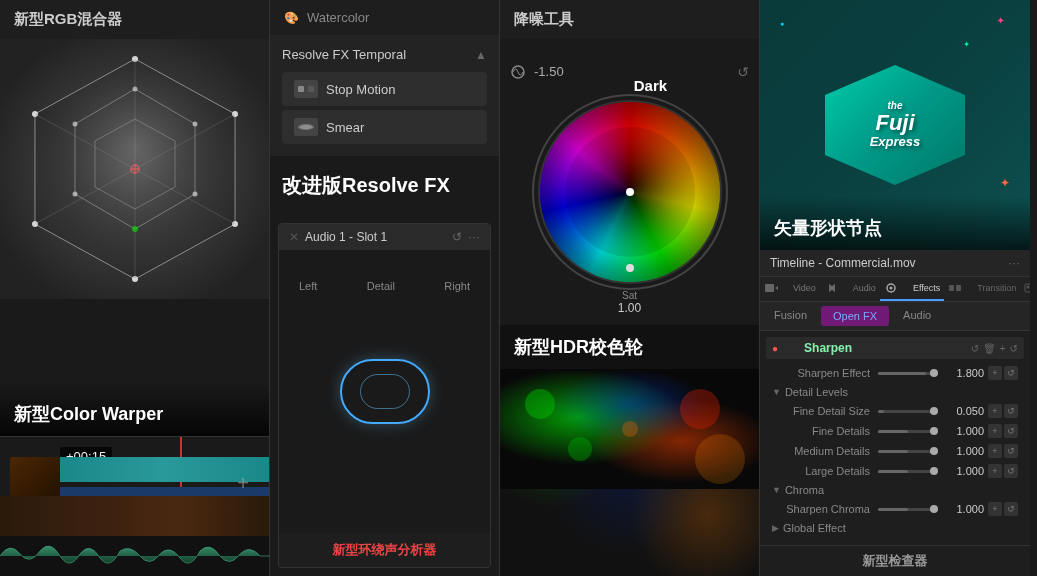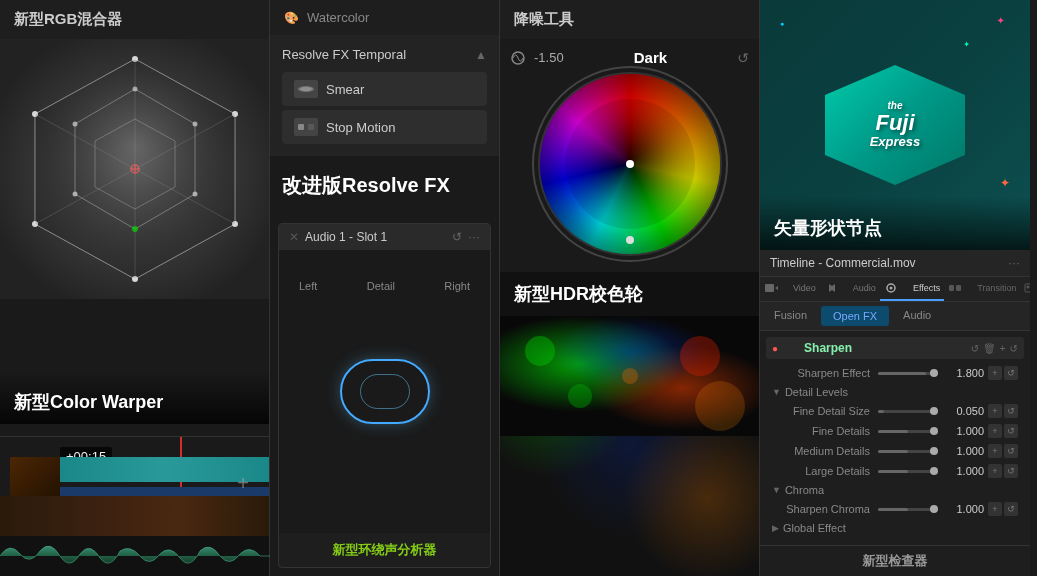--- a/index.html
+++ b/index.html
@@ -289,6 +289,7 @@
       color: #fff;
       font-size: 15px;
       font-weight: bold;
+      margin-top: 28px;
     }
 
     .hdr-color-wheel {

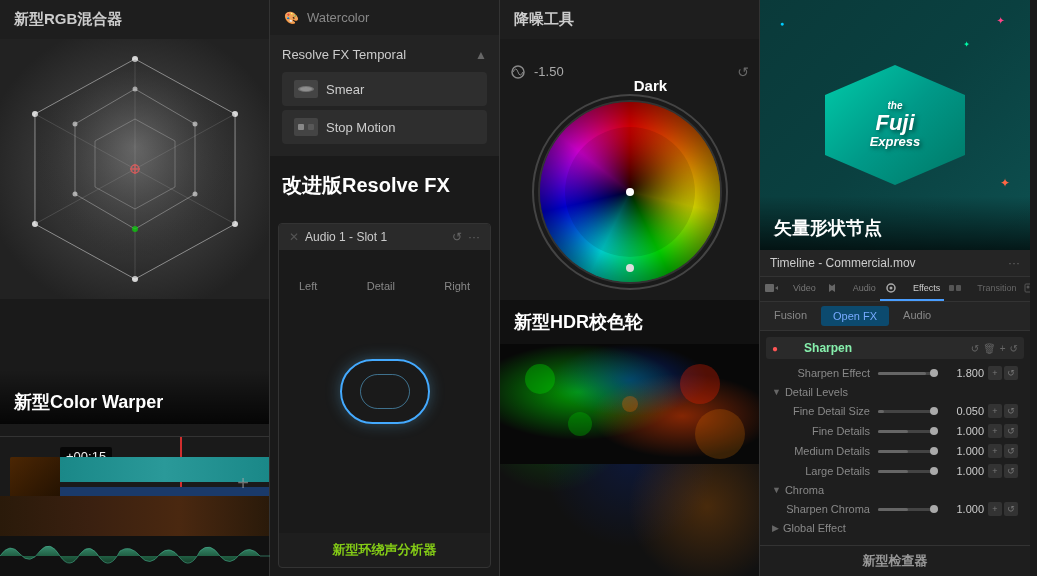--- a/index.html
+++ b/index.html
@@ -706,20 +706,20 @@
         <div class="fx-item">
           <div class="fx-item-icon">
             <svg width="20" height="14">
+              <rect x="2" y="4" width="6" height="6" rx="1" fill="#888"></rect>
+              <rect x="12" y="4" width="6" height="6" rx="1" fill="#666" opacity="0.6"></rect>
+            </svg>
+          </div>
+          <span class="fx-item-label">Stop Motion</span>
+        </div>
+        <div class="fx-item">
+          <div class="fx-item-icon">
+            <svg width="20" height="14">
               <ellipse cx="10" cy="7" rx="8" ry="3" fill="#888" opacity="0.7"></ellipse>
               <ellipse cx="10" cy="7" rx="6" ry="2" fill="#aaa" opacity="0.5"></ellipse>
             </svg>
           </div>
           <span class="fx-item-label">Smear</span>
-        </div>
-        <div class="fx-item">
-          <div class="fx-item-icon">
-            <svg width="20" height="14">
-              <rect x="2" y="4" width="6" height="6" rx="1" fill="#888"></rect>
-              <rect x="12" y="4" width="6" height="6" rx="1" fill="#666" opacity="0.6"></rect>
-            </svg>
-          </div>
-          <span class="fx-item-label">Stop Motion</span>
         </div>
       </div>
     </div>

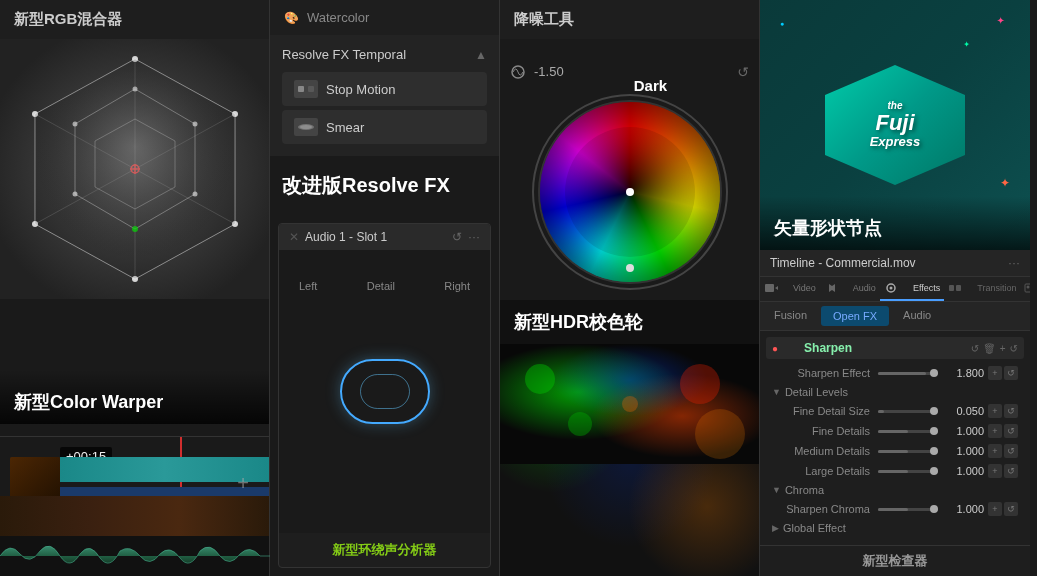--- a/index.html
+++ b/index.html
@@ -782,6 +782,10 @@
         <div style="position:absolute;top:-8px;left:-8px;right:-8px;bottom:-8px;border-radius:50%;border:2px solid #444;pointer-events:none;"></div>
       </div>
       <div class="hdr-params">
+        <div class="hdr-param">
+          <span class="hdr-param-label">Sat</span>
+          <span class="hdr-param-value">1.00</span>
+        </div>
       </div>
     </div>
     <div class="hdr-wheel-title">

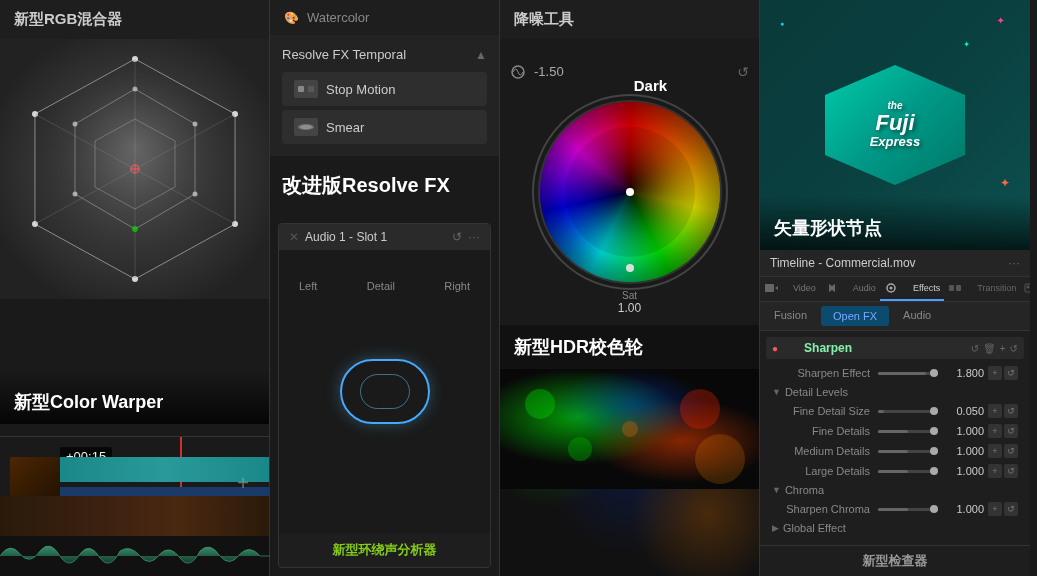--- a/index.html
+++ b/index.html
@@ -469,7 +469,7 @@
     }
 
     .open-fx-btn {
-      background: #0c4a6e;
+      background: #701a75;
       color: #7af;
       border: none;
       padding: 4px 12px;

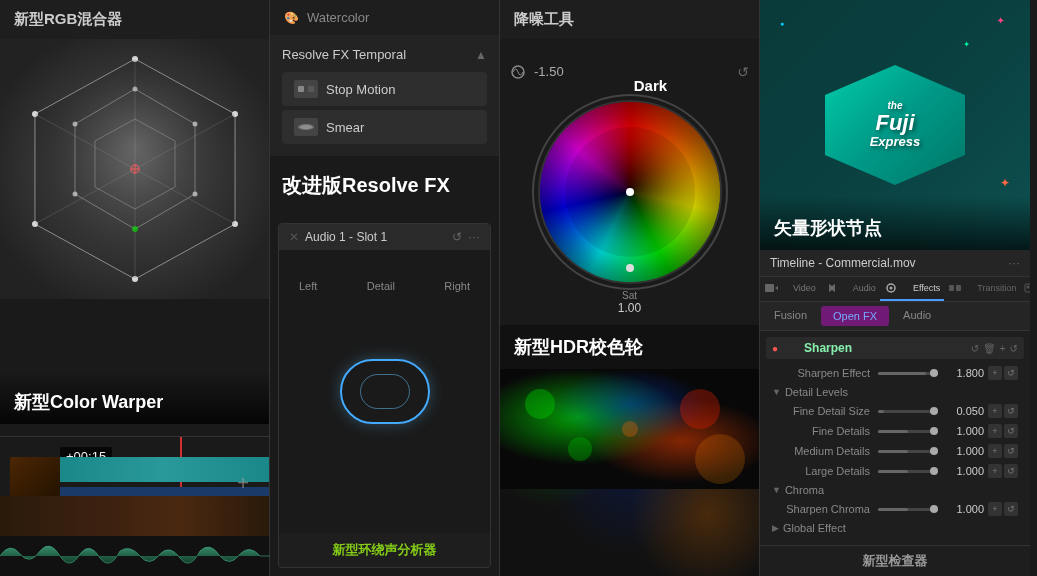--- a/index.html
+++ b/index.html
@@ -60,7 +60,7 @@
 
     .color-warper-title {
       position: absolute;
-      bottom: 12px;
+      bottom: 0;
       left: 0;
       right: 0;
       background: linear-gradient(transparent, rgba(0,0,0,0.8));

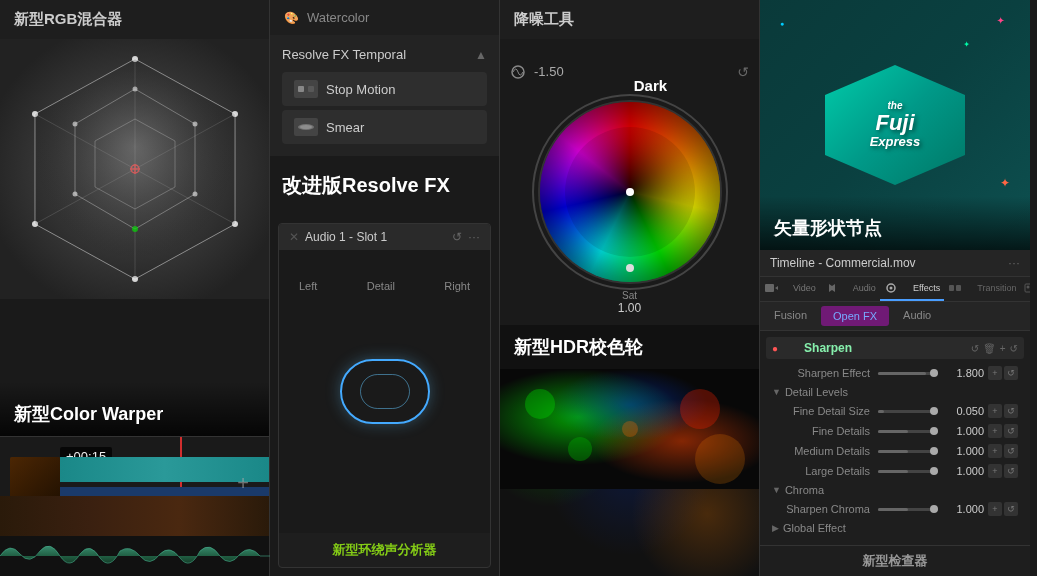--- a/index.html
+++ b/index.html
@@ -250,7 +250,7 @@
     .audio-panel-footer {
       text-align: center;
       padding: 8px;
-      color: #84cc16;
+      color: #ef4444;
       font-size: 13px;
       font-weight: bold;
     }

